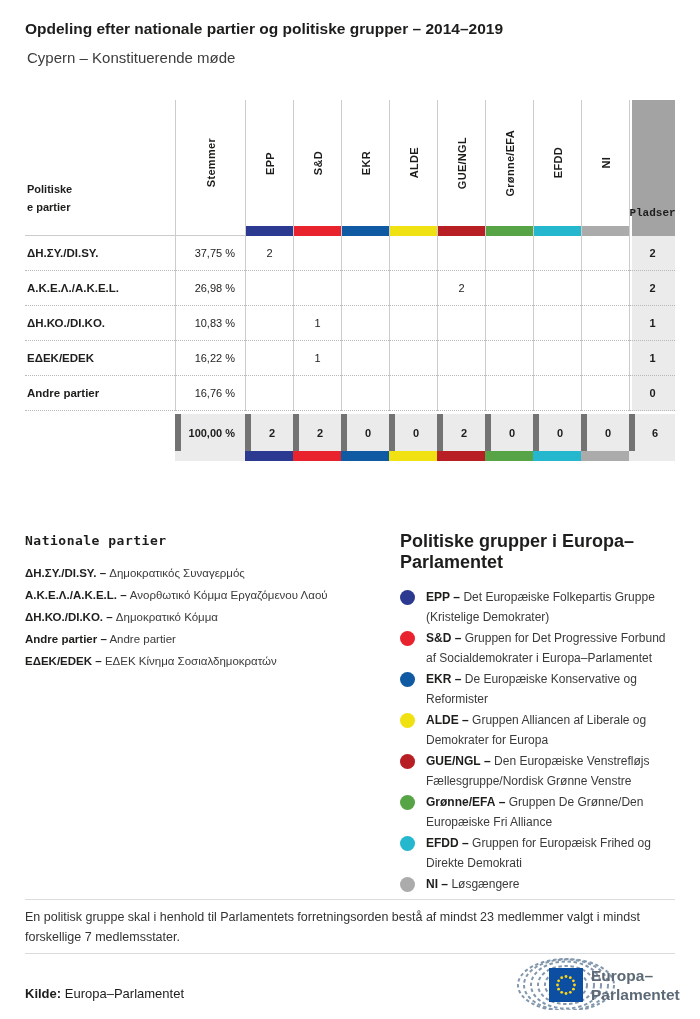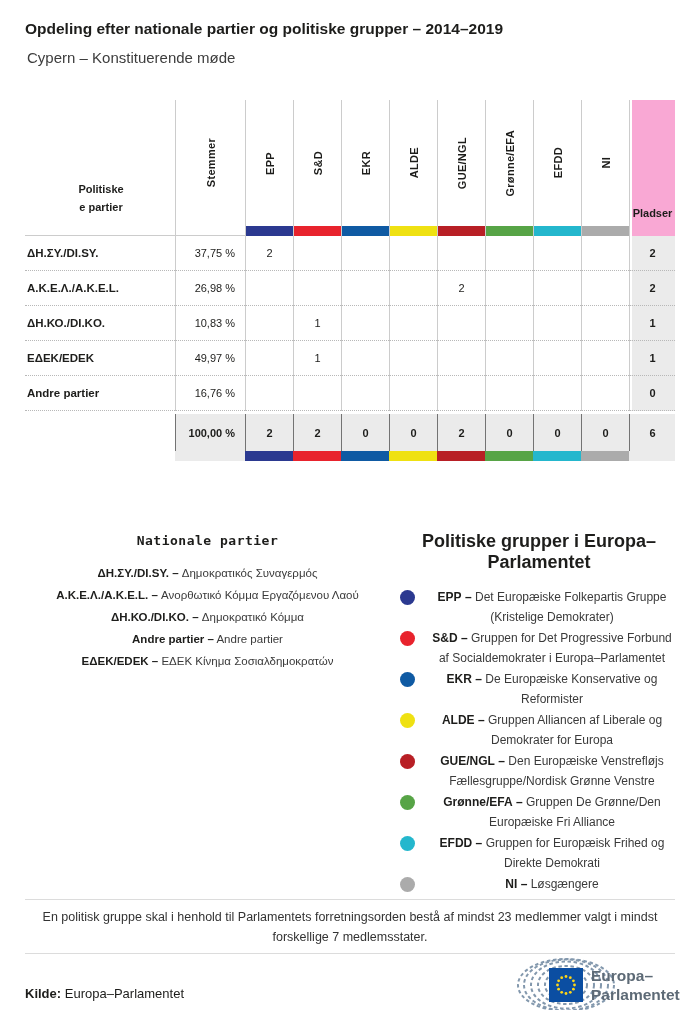--- a/index.html
+++ b/index.html
@@ -4,7 +4,7 @@
 <style>
   html,body{margin:0;padding:0;background:#fff;}
   .page{position:relative;width:700px;height:1019px;background:#fff;overflow:hidden;
-        font-family:"Liberation Sans",sans-serif;color:#1d1d1b;text-align:center;}
+        font-family:"Liberation Sans",sans-serif;color:#1d1d1b;}
   .title{position:absolute;left:25px;top:20px;font-size:15.5px;font-weight:700;color:#1d1d1b;}
   .subtitle{position:absolute;left:27px;top:49px;font-size:15px;font-weight:400;color:#3d3d3d;}
 

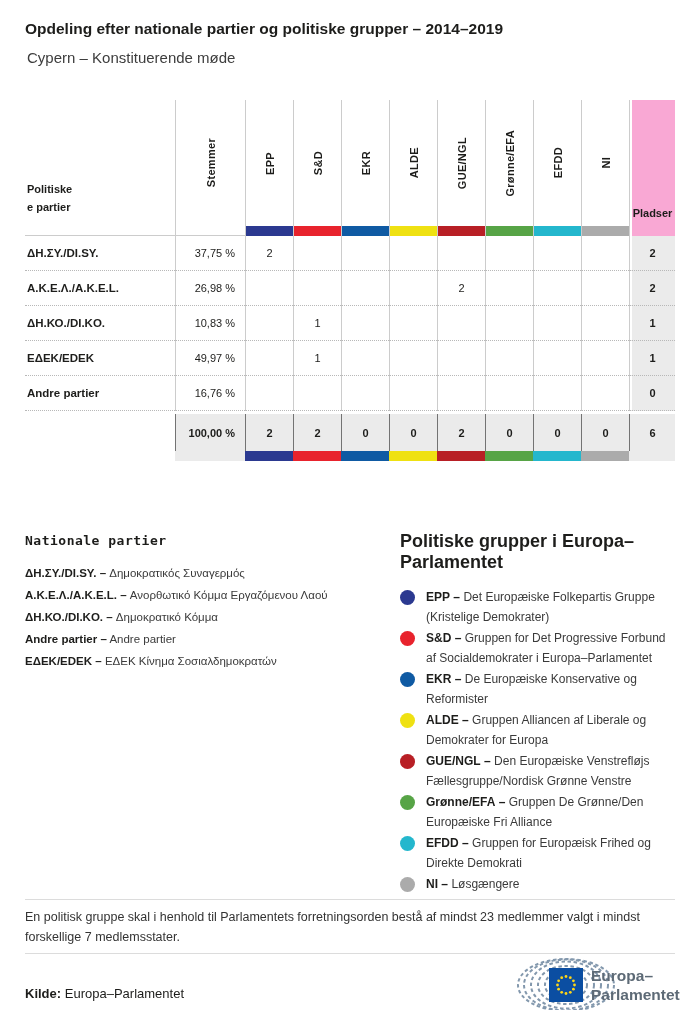--- a/index.html
+++ b/index.html
@@ -16,7 +16,7 @@
   .c{box-sizing:border-box;}
   .vl{border-left:1px solid #ccc;}
   .dot{border-bottom:1px dotted #b8b8b8;}
-  .gray{background:#f9a8d4;}
+  .gray{background:#a3a3a3;font-family:Liberation Mono, monospace;}
   .hdr{display:flex;align-items:center;justify-content:center;}
   .rot{writing-mode:vertical-rl;transform:rotate(180deg);font-weight:700;font-size:11px;letter-spacing:.3px;white-space:nowrap;}
   .h-label{display:flex;flex-direction:column;justify-content:flex-end;padding:0 0 10px 2px;font-weight:700;line-height:18px;}

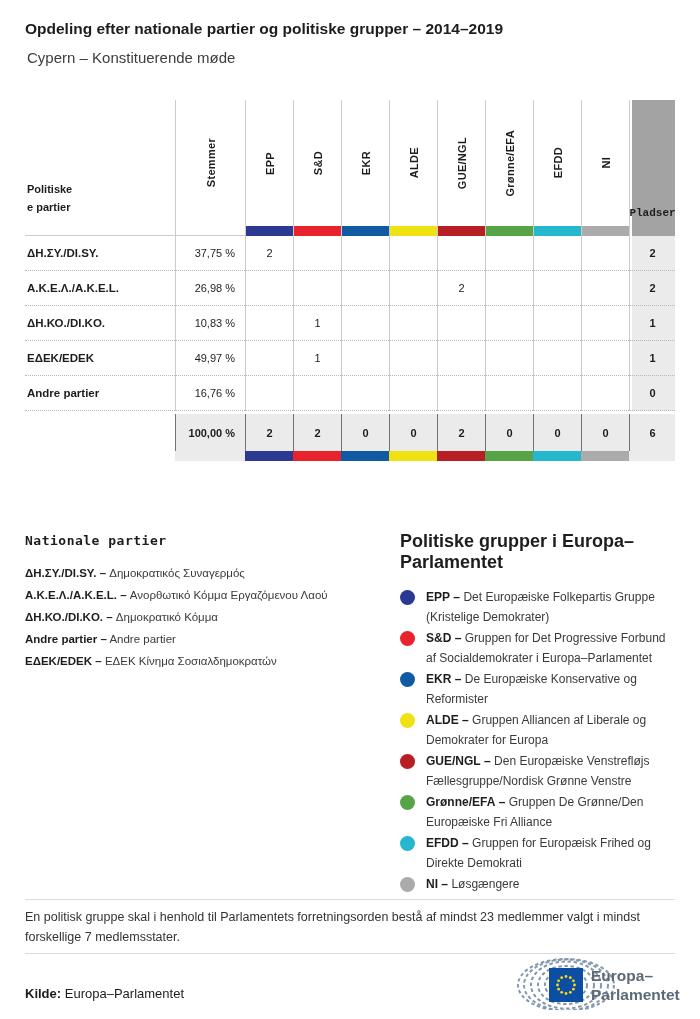--- a/index.html
+++ b/index.html
@@ -147,7 +147,7 @@
     <div class="c cell-pladser dot">1</div>
 
     <div class="c cell-party dot">ΕΔΕΚ/EDEK</div>
-    <div class="c cell-stemmer dot vl">49,97 %</div>
+    <div class="c cell-stemmer dot vl">16,22 %</div>
     <div class="c cell-seat dot vl"></div>
     <div class="c cell-seat dot vl">1</div>
     <div class="c cell-seat dot vl"></div>

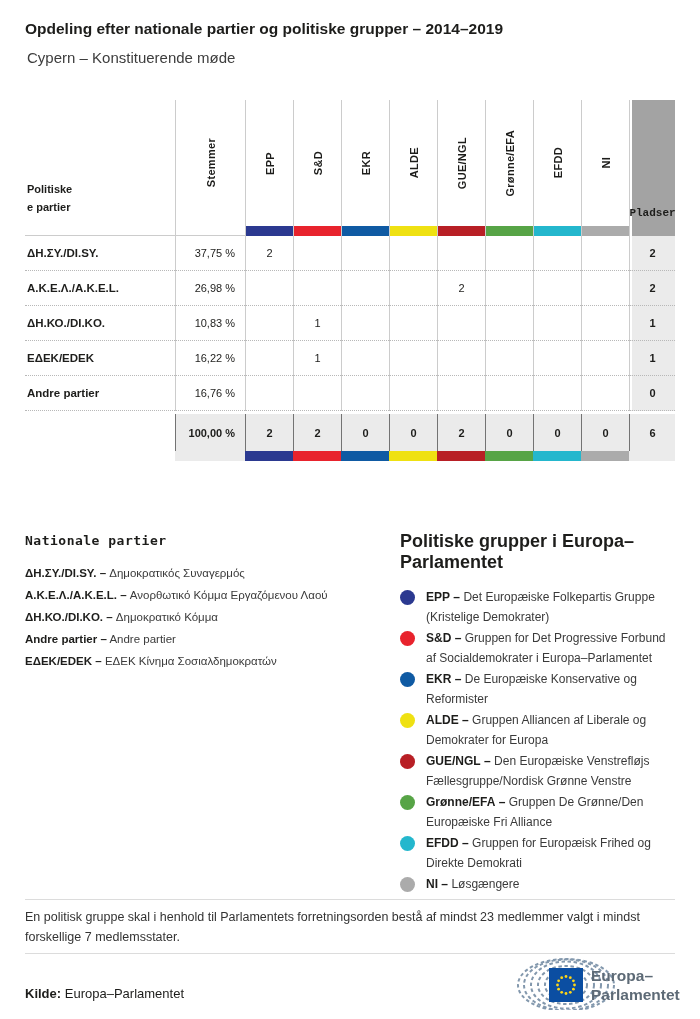--- a/index.html
+++ b/index.html
@@ -28,7 +28,7 @@
   .cell-seat{display:flex;align-items:center;justify-content:center;}
   .cell-pladser{display:flex;align-items:center;justify-content:center;font-weight:700;
                 border-left:1px solid #ccc;box-shadow:inset 2px 0 0 #fff;background:#ebebeb;}
-  .t{font-weight:700;background:#ebebeb;border-left:1px solid #737373;}
+  .t{font-weight:700;background:#ebebeb;border-left:6px solid #737373;}
   .t-stemmer{display:flex;align-items:center;justify-content:flex-end;padding-right:10px;}
   .t-seat{display:flex;align-items:center;justify-content:center;}
   .bbar-side{background:#ebebeb;}

